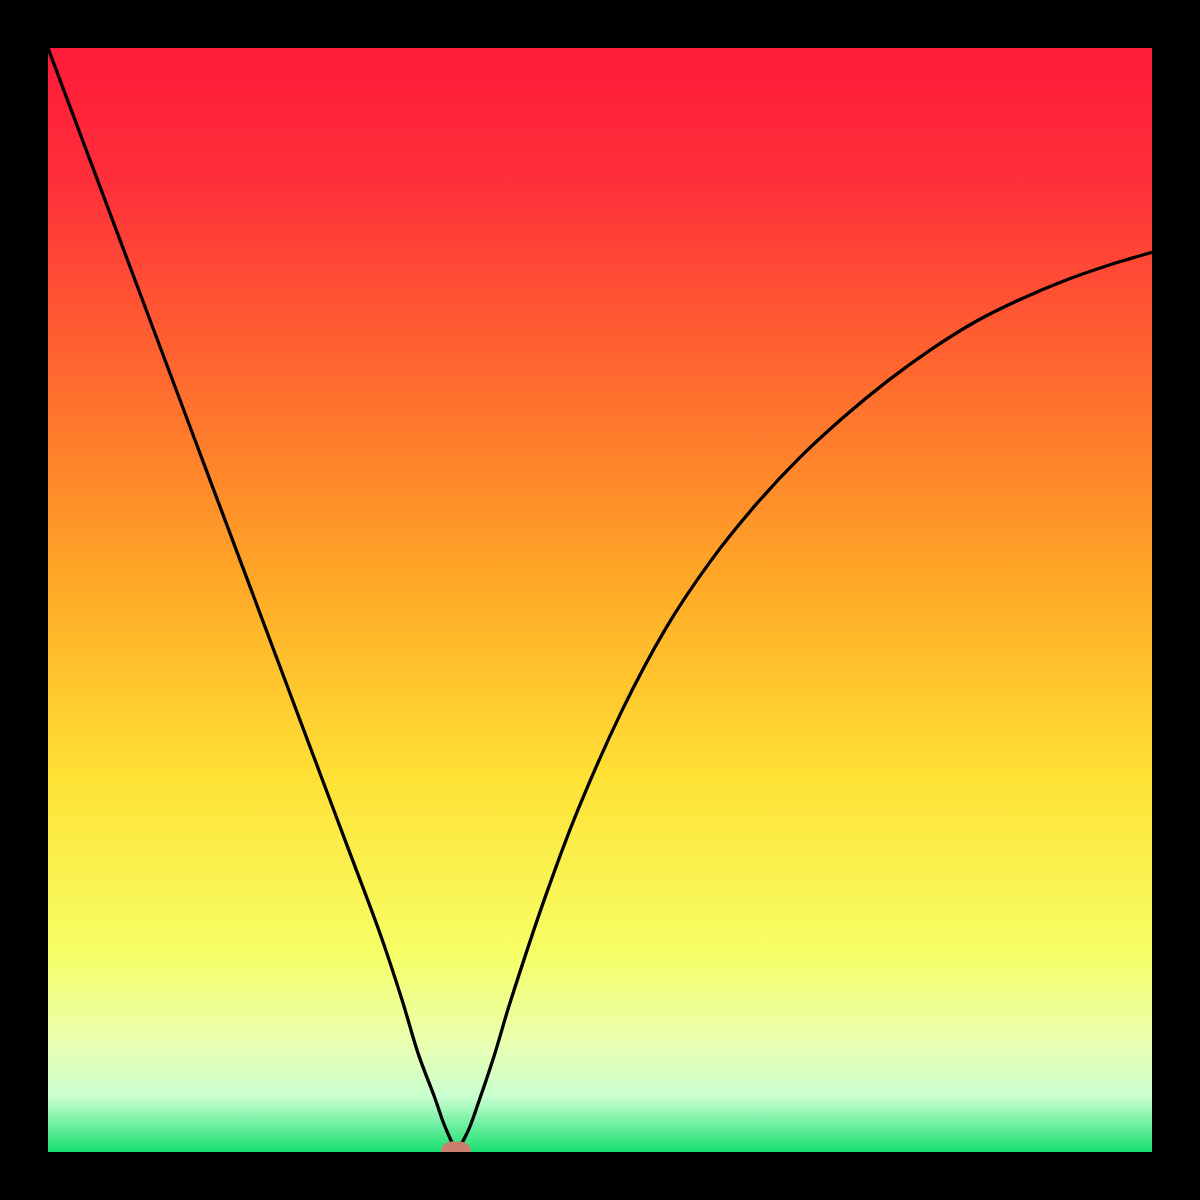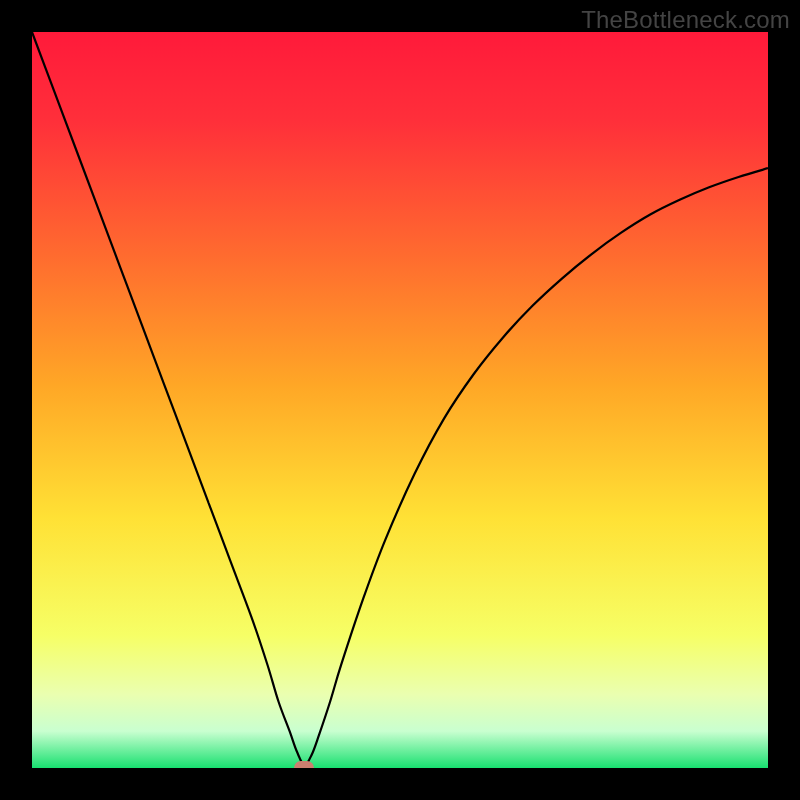--- a/index.html
+++ b/index.html
@@ -80,7 +80,6 @@
     <div id="marker" class="marker" style="left: 272.32px; top: 736px; background: rgb(204, 127, 112);"></div>
   </div>
 
-  <div class="watermark">TheBottleneck.com</div>
 </div>
 
 </body></html>

